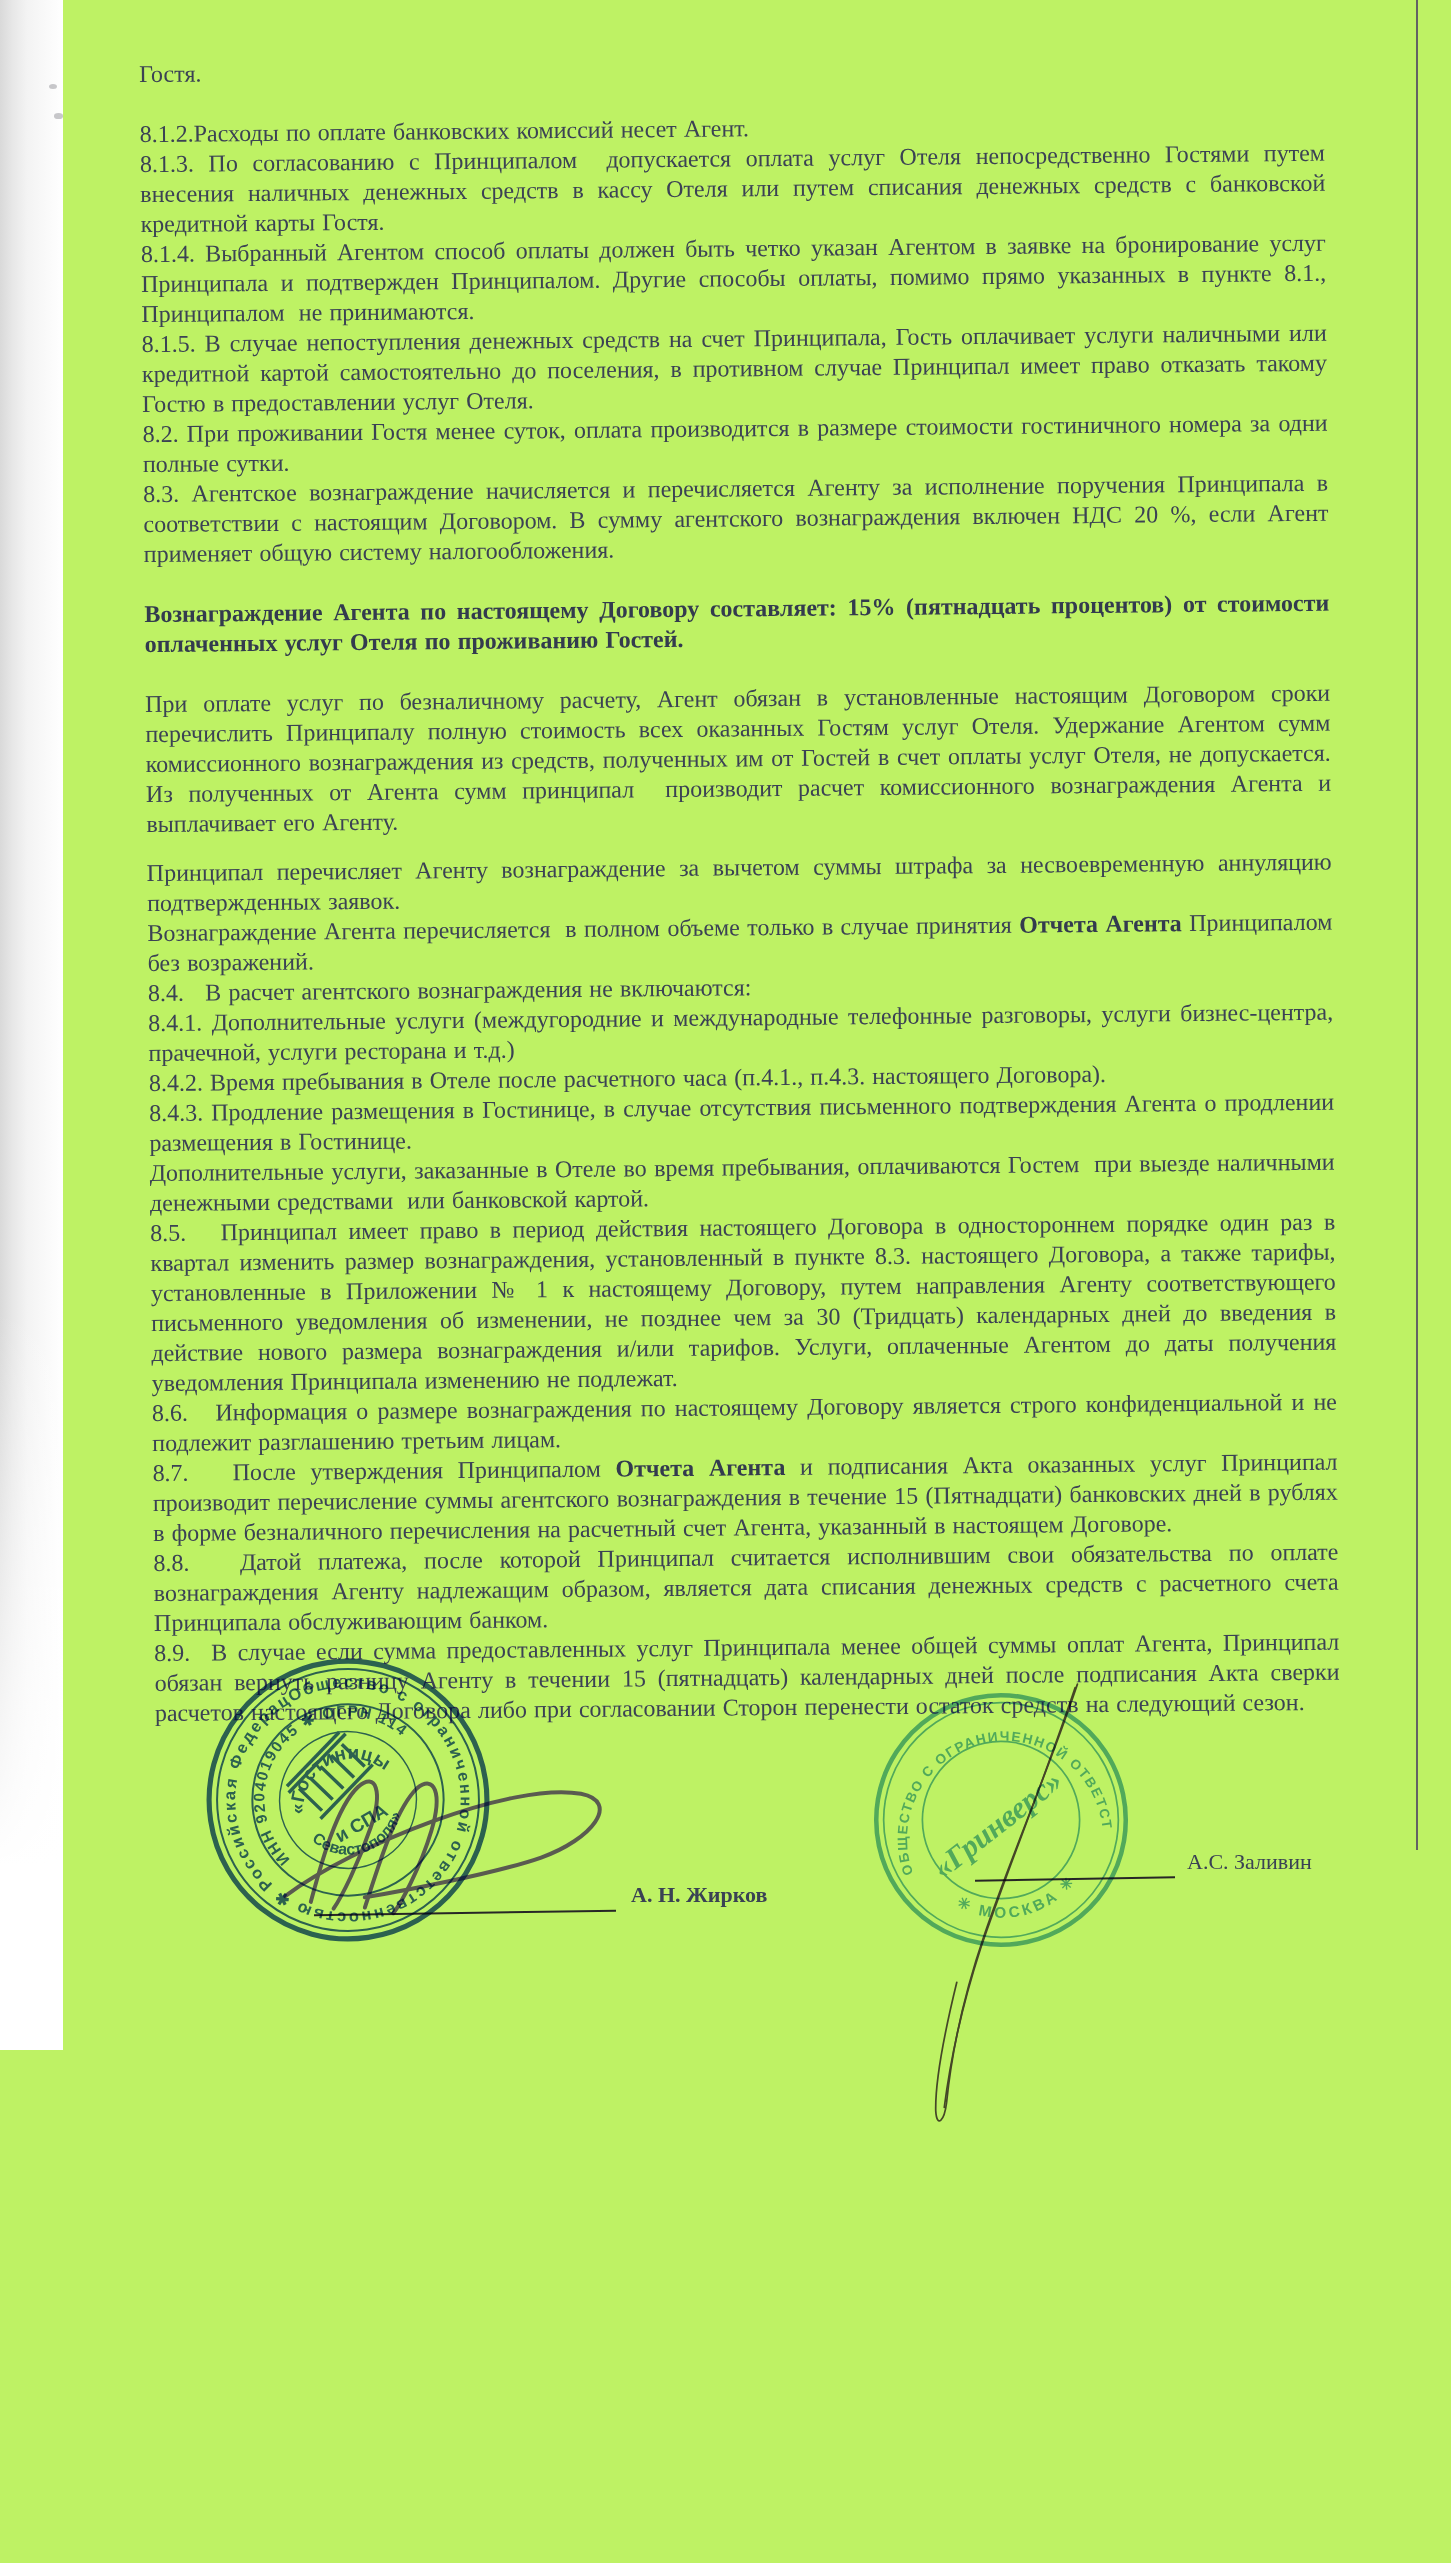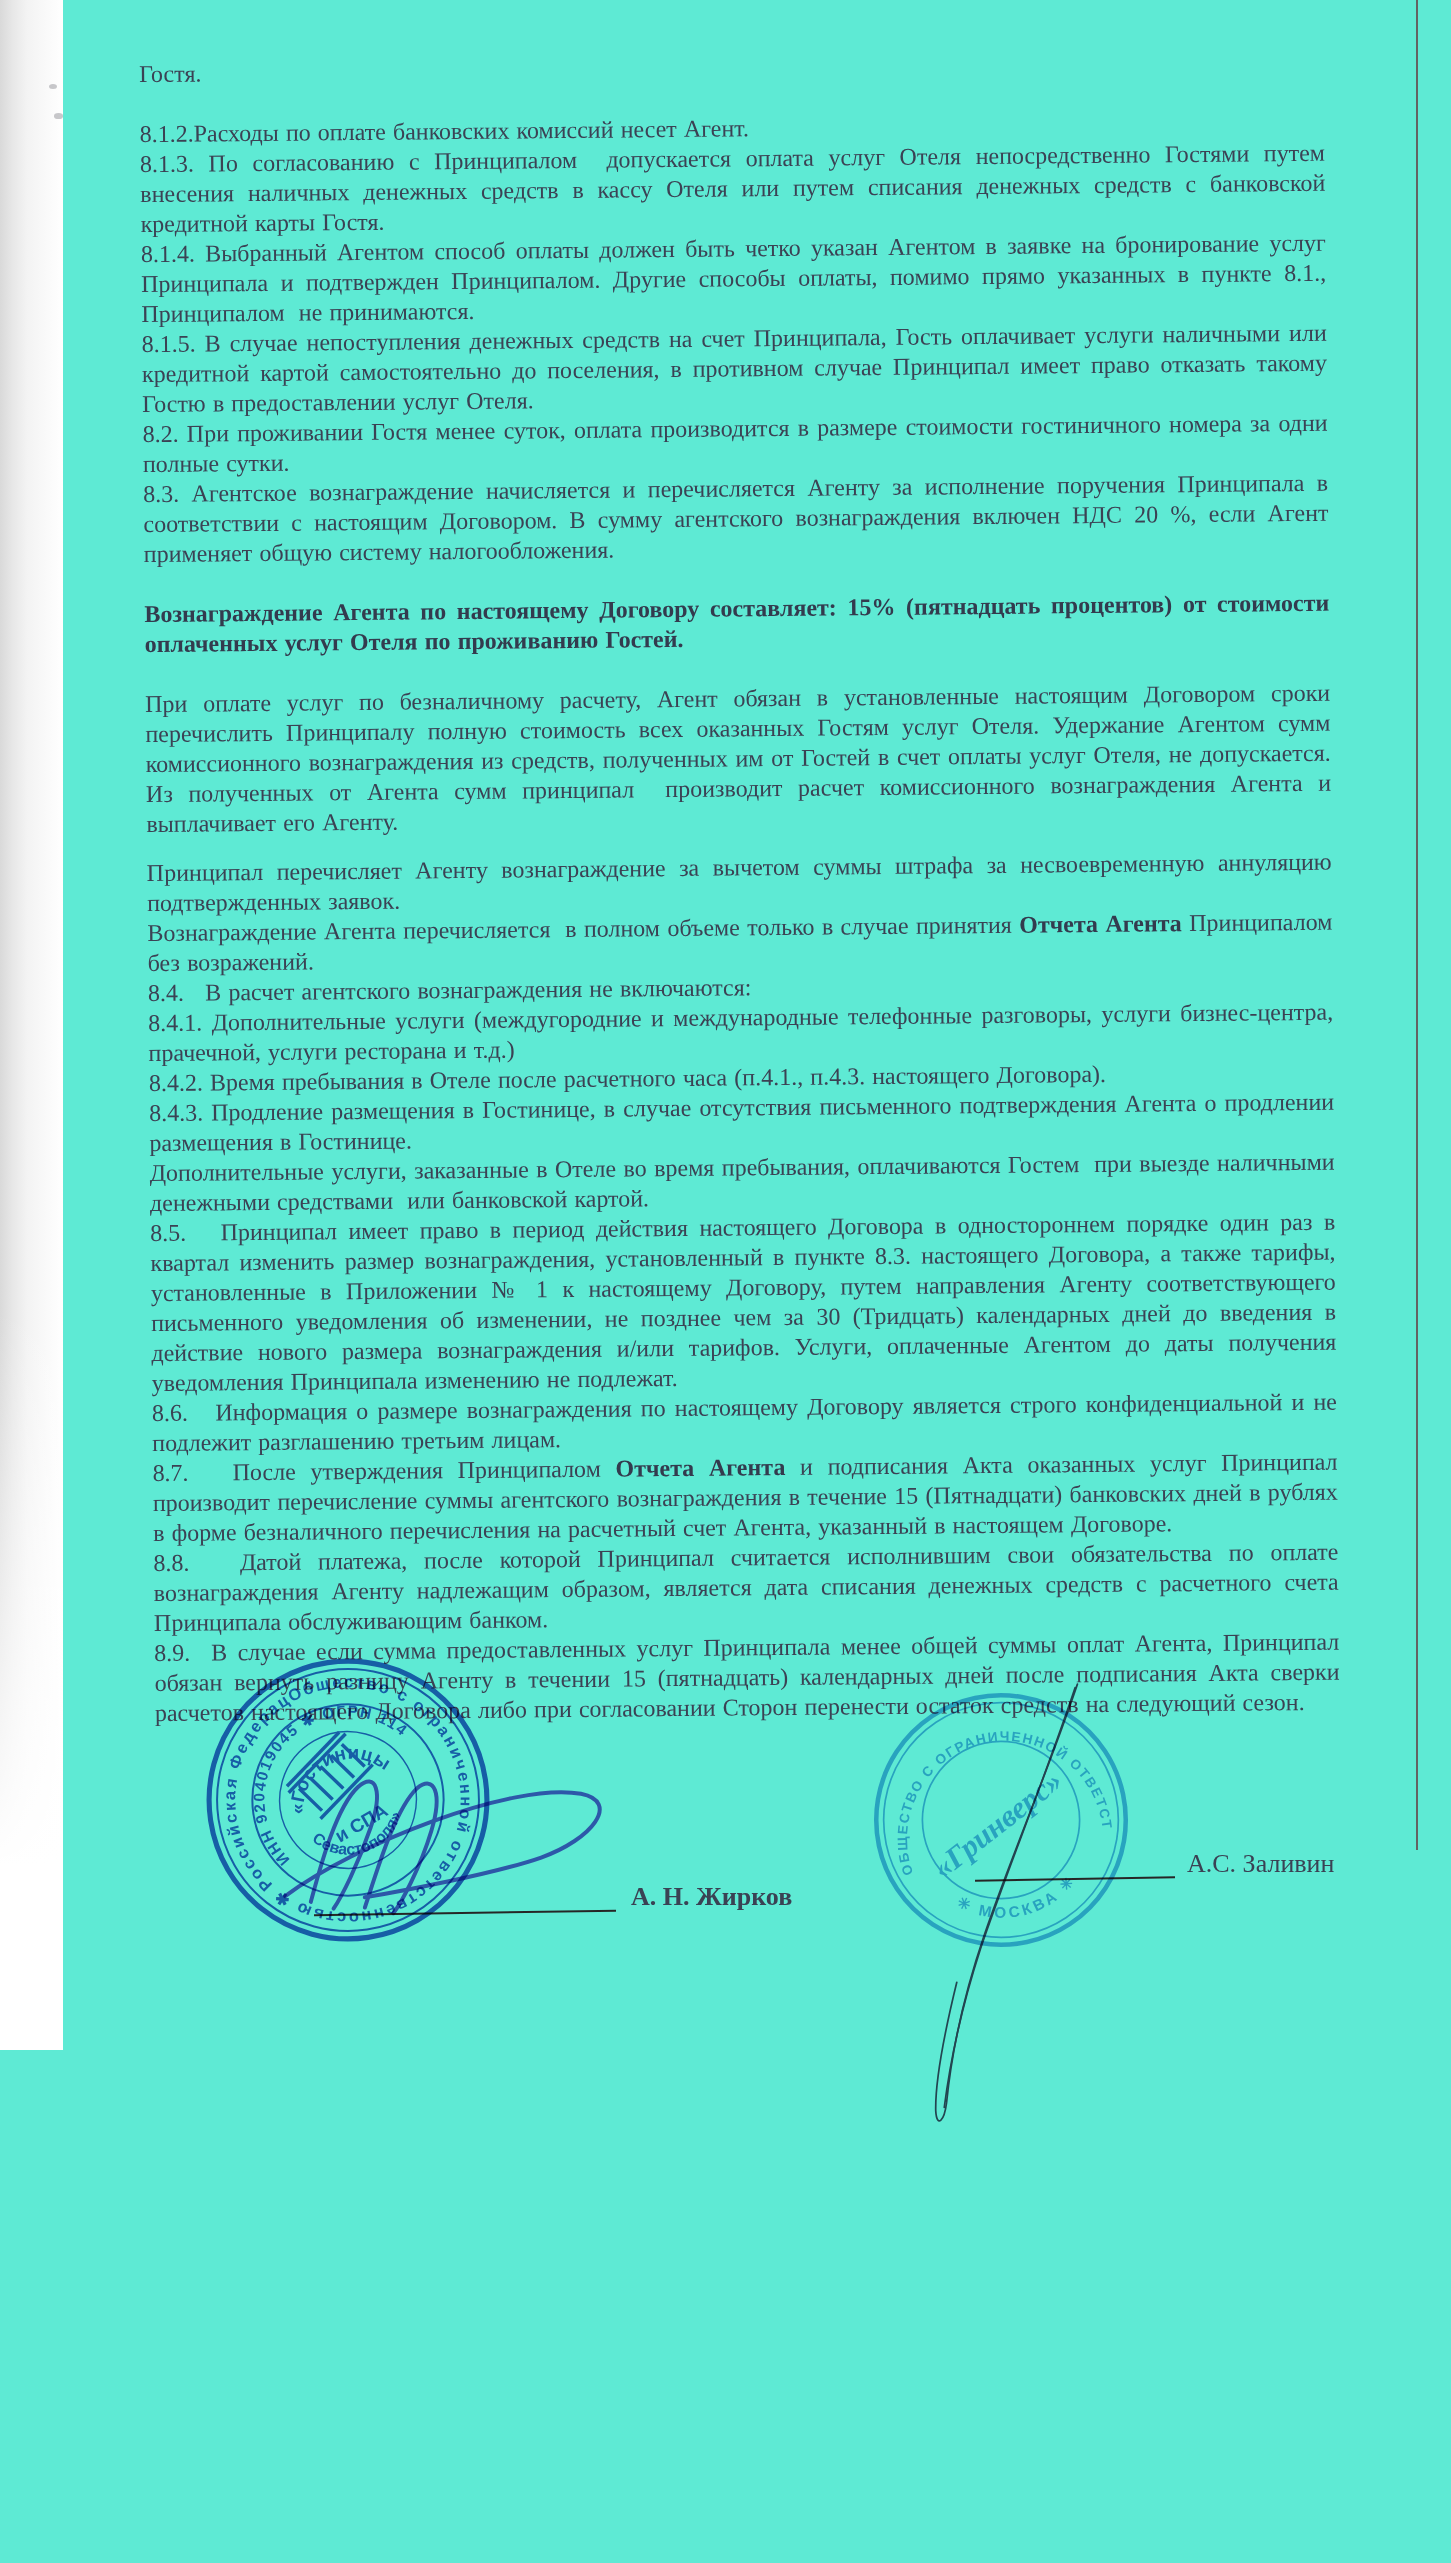--- a/index.html
+++ b/index.html
@@ -6,7 +6,7 @@
   .page{
     position:relative;
     width:1452px;height:2563px;
-    background:#5eead4;
+    background:#bef264;
     overflow:hidden;
     font-family:"Liberation Serif", serif;
   }

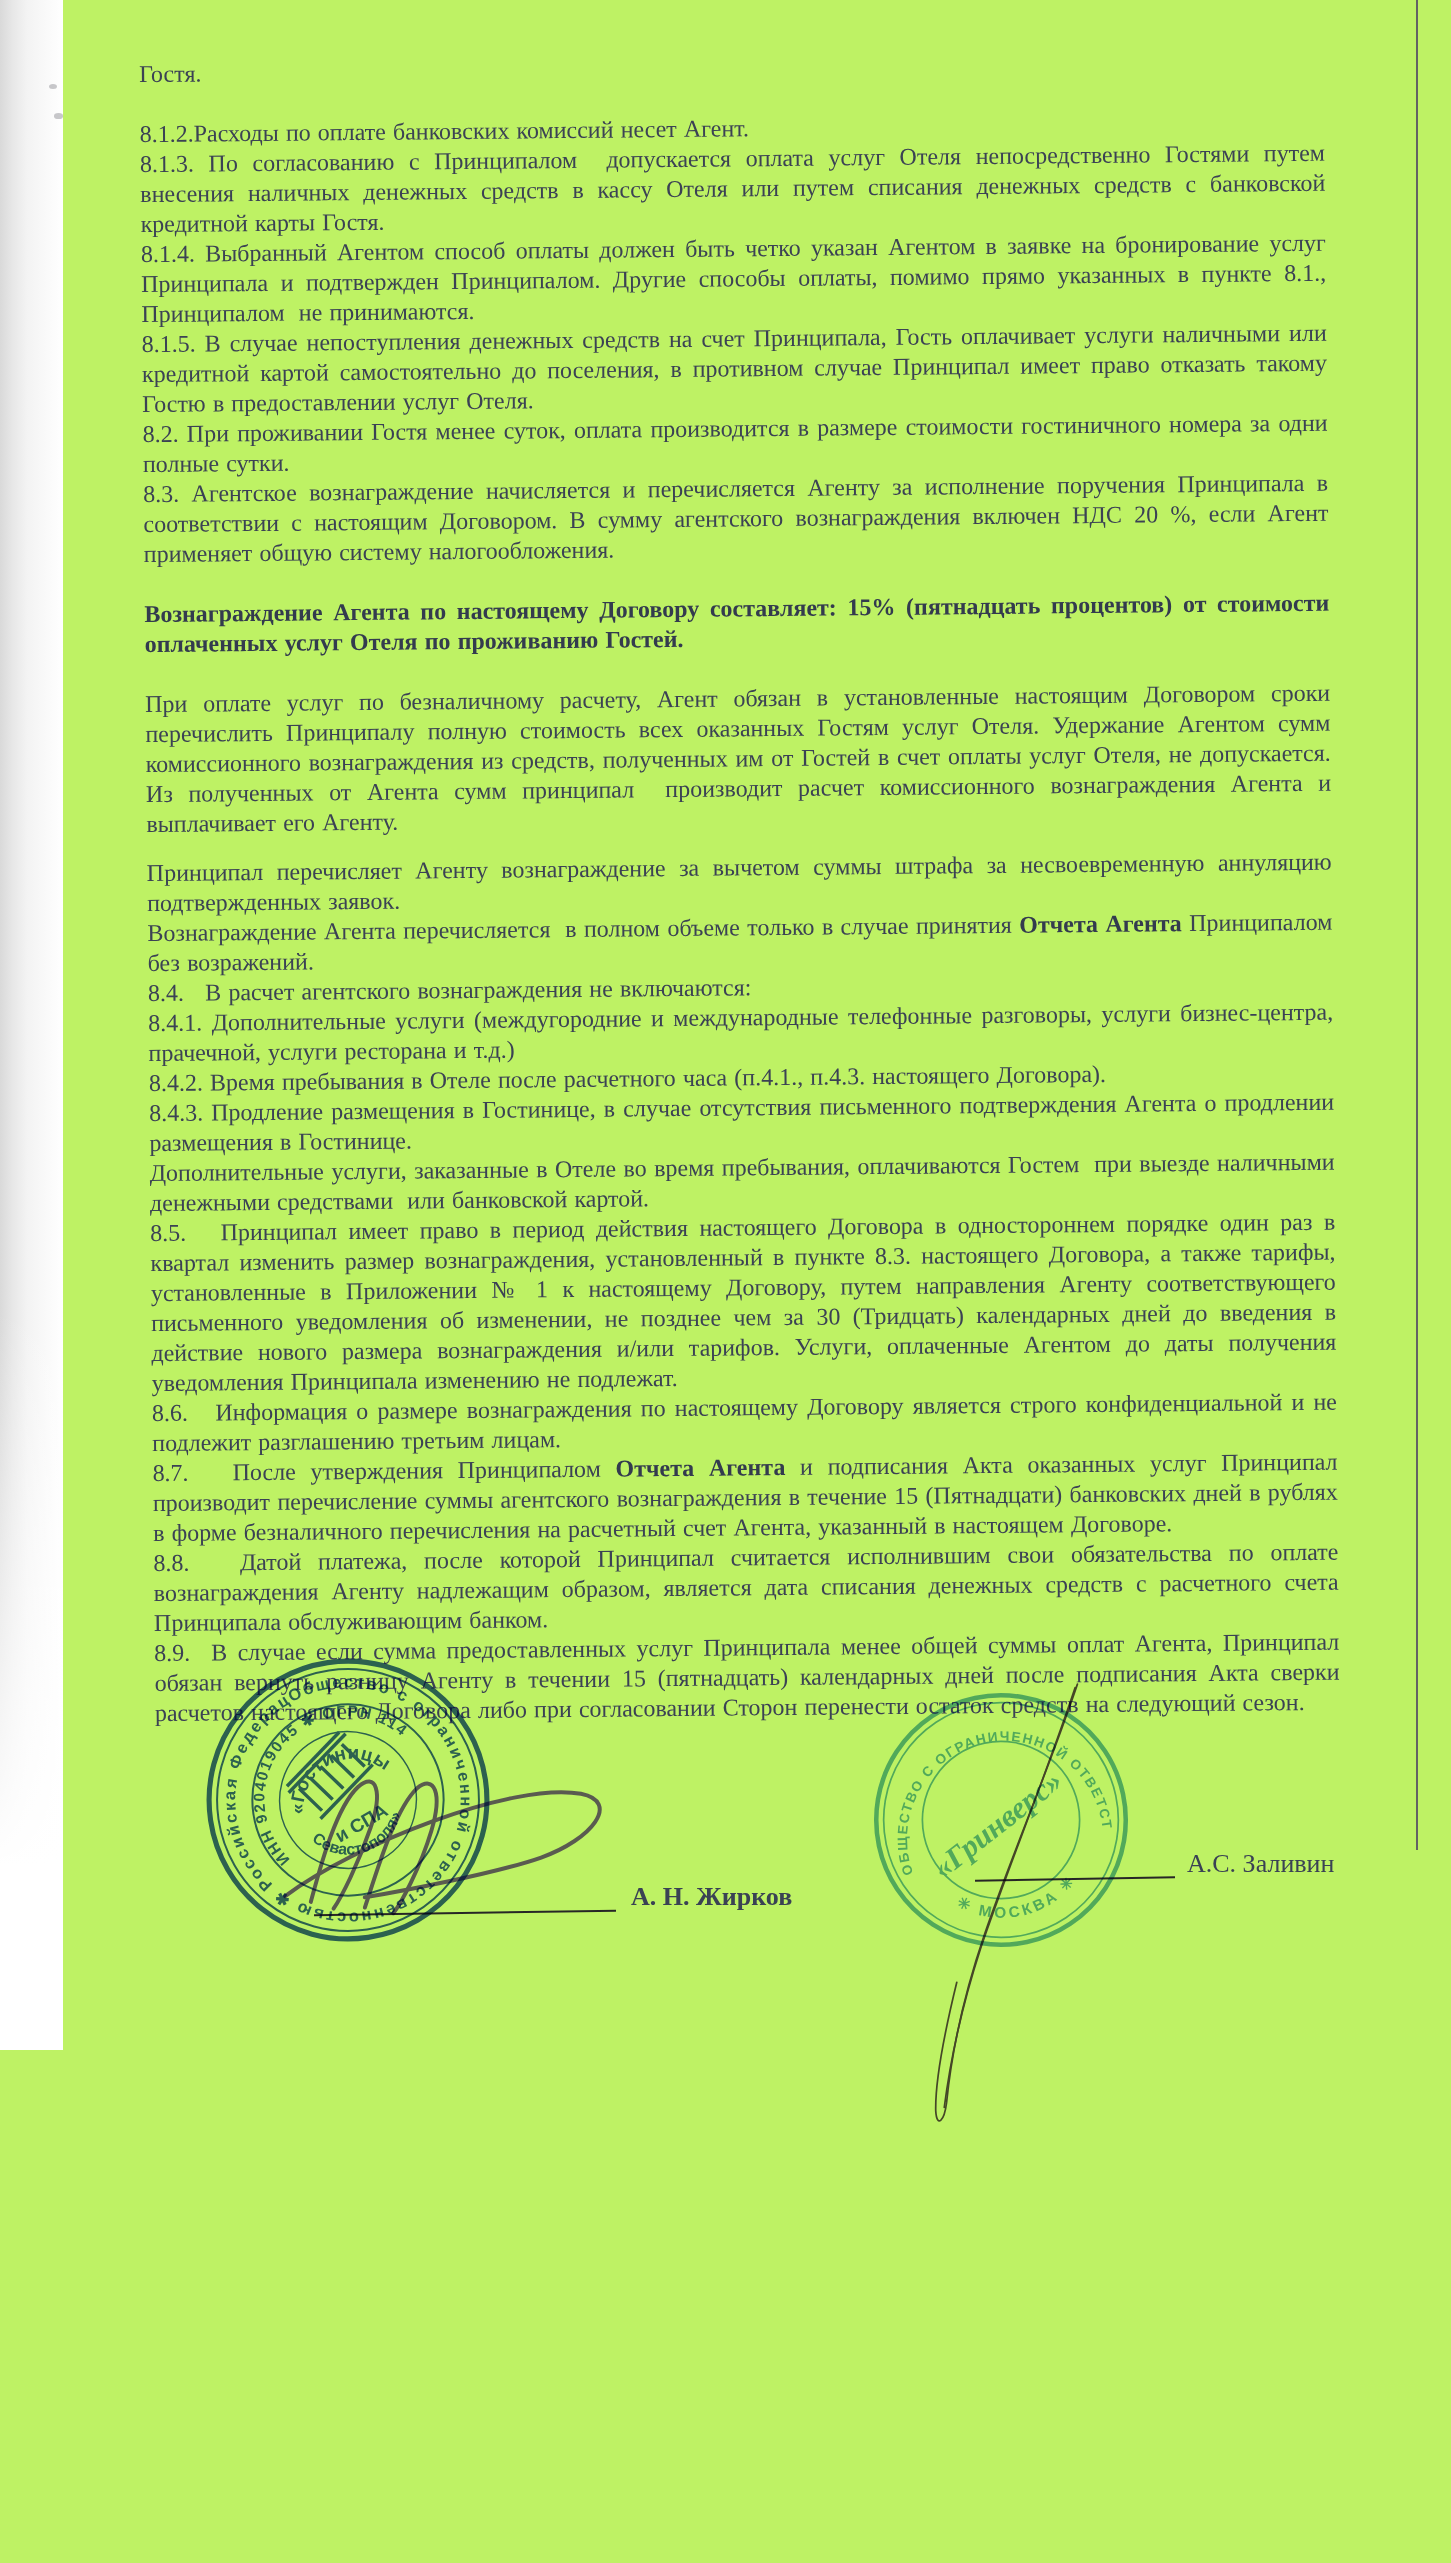--- a/index.html
+++ b/index.html
@@ -48,7 +48,7 @@
   .sig-line{position:absolute;height:1.7px;background:#262626;z-index:2;}
   .sig-line.left{left:314px;top:1912px;width:302px;transform:rotate(-0.9deg);}
   .sig-line.right{left:975px;top:1878px;width:200px;transform:rotate(-1deg);}
-  .sig-name{position:absolute;font-size:26px;color:#3a4254;z-index:2;white-space:nowrap;}
+  .sig-name{position:absolute;font-size:22px;color:#3a4254;z-index:2;white-space:nowrap;}
   .sig-name.left{left:631px;top:1882px;font-weight:bold;}
   .sig-name.right{left:1187px;top:1849px;}
 </style>

